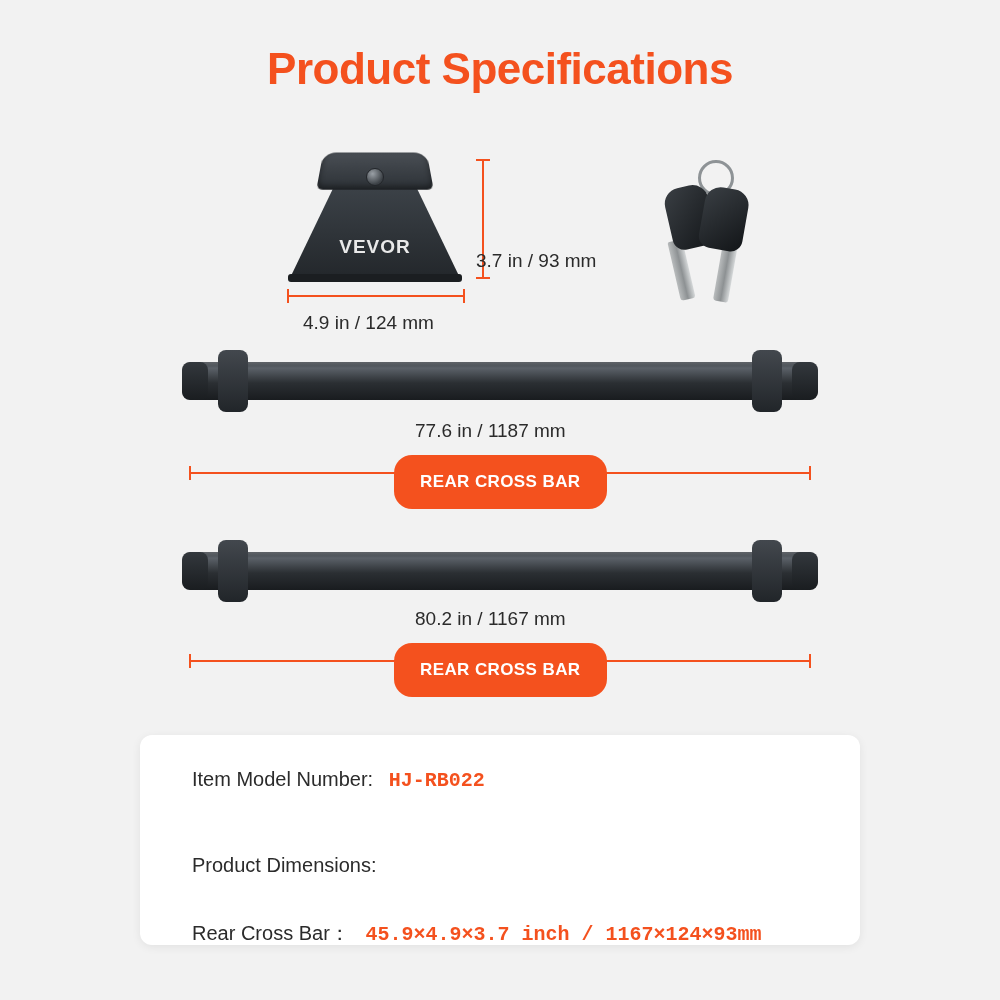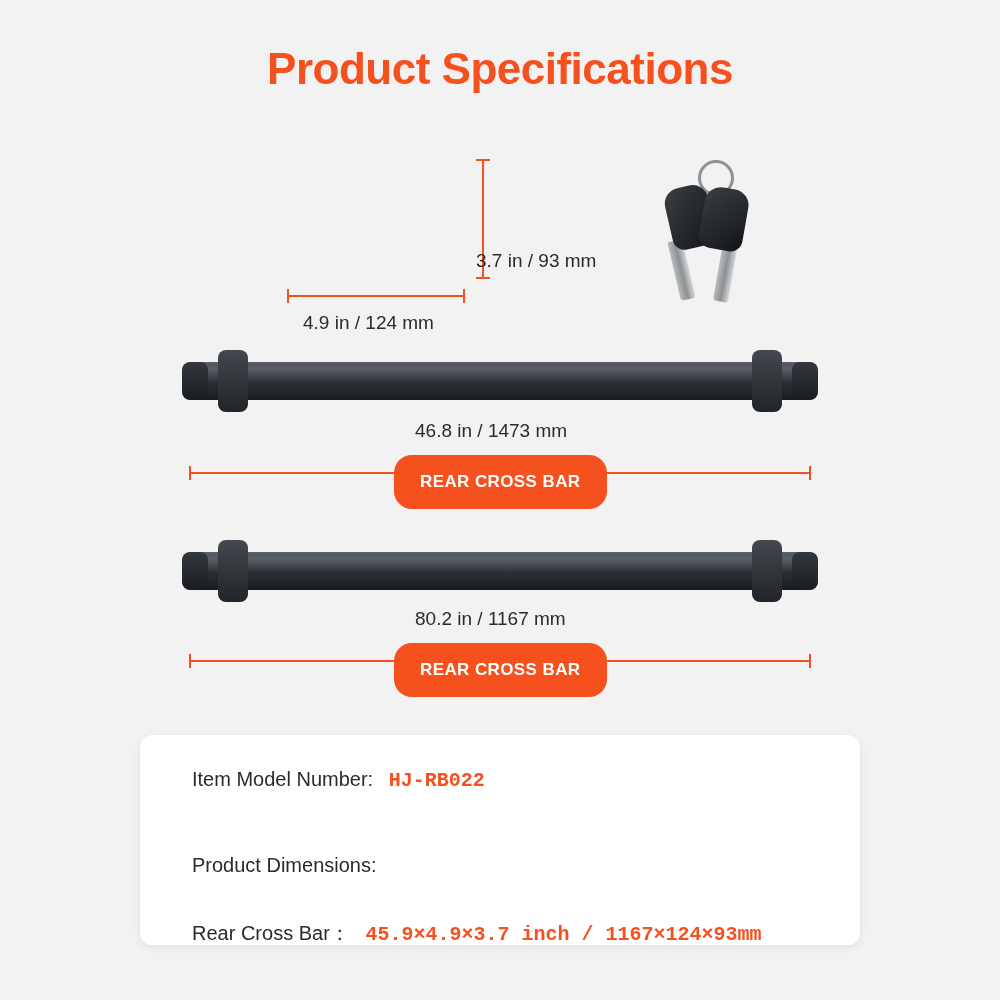--- a/index.html
+++ b/index.html
@@ -242,6 +242,13 @@
 
   <div class="title">Product Specifications</div>
 
+  <div class="foot-wrap">
+    <div class="foot-body"></div>
+    <div class="foot-top"></div>
+    <div class="foot-screw"></div>
+    <div class="foot-brand">VEVOR</div>
+    <div class="foot-base-shadow"></div>
+  </div>
 
   <div class="dim-v" style="left:482px; top:160px; height:118px;"></div>
   <div class="cap-v" style="left:476px; top:159px;"></div>

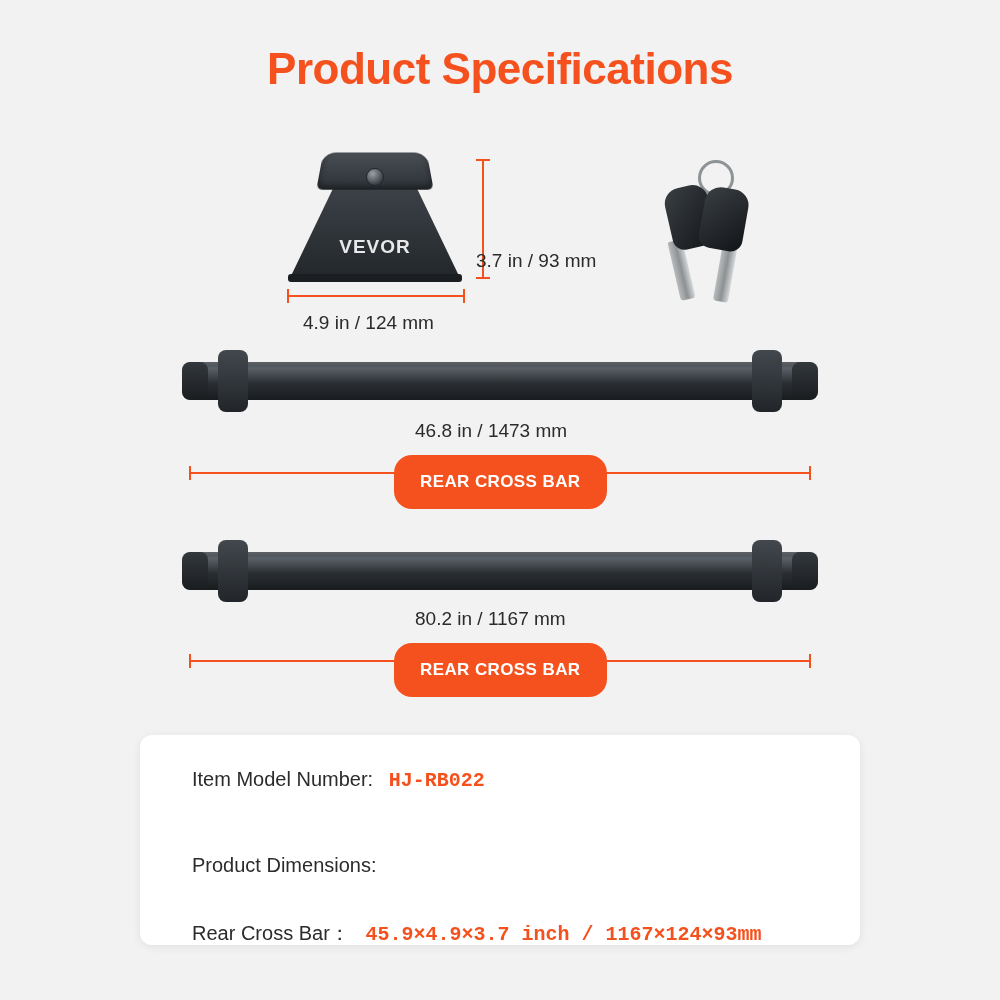--- a/index.html
+++ b/index.html
@@ -275,7 +275,7 @@
     <div class="clamp" style="left:36px; top:2px;"></div>
     <div class="clamp" style="right:36px; top:2px;"></div>
   </div>
-  <div class="dim-label" style="left:415px; top:420px;">46.8 in / 1473 mm</div>
+  <div class="dim-label" style="left:415px; top:420px;">77.6 in / 1187 mm</div>
 
   <div class="dim-h" style="left:190px; top:472px; width:620px;"></div>
   <div class="cap-h" style="left:189px; top:466px;"></div>

